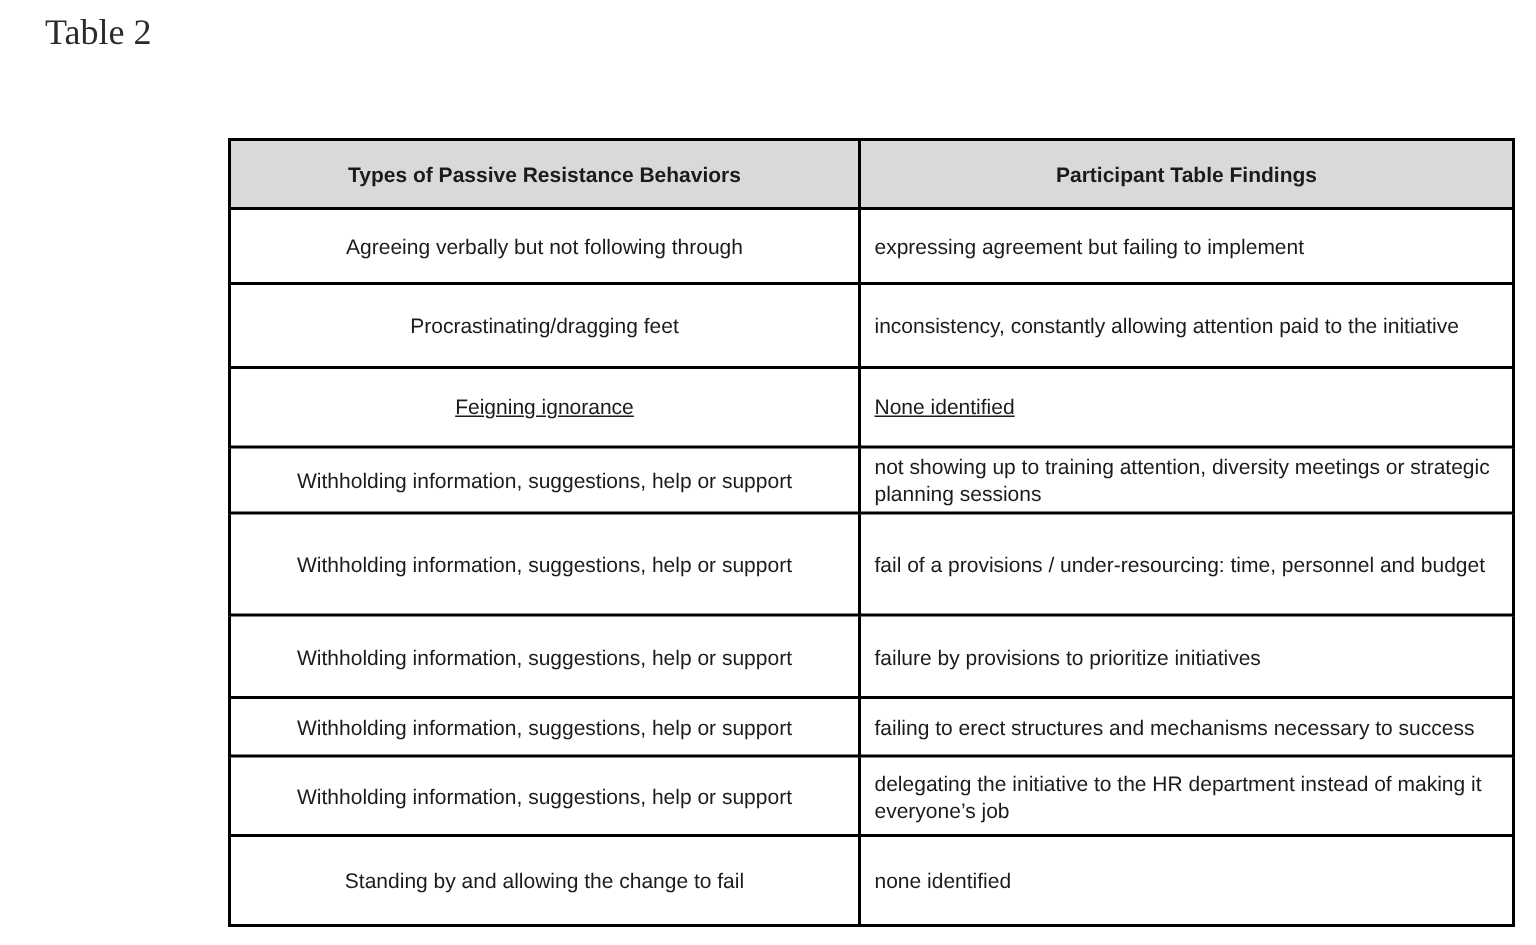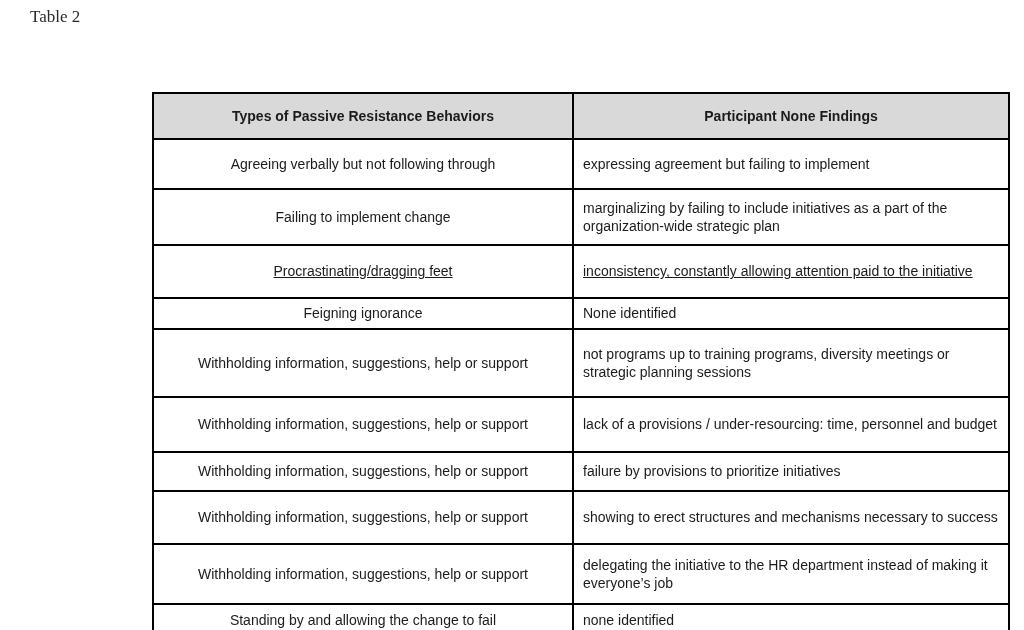--- a/index.html
+++ b/index.html
@@ -22,7 +22,7 @@
     left: 30px;
     top: 6px;
     font-family: "Liberation Serif", serif;
-    font-size: 17px;
+    font-size: 24px;
     line-height: 1.35;
     color: #2a2a2a;
   }

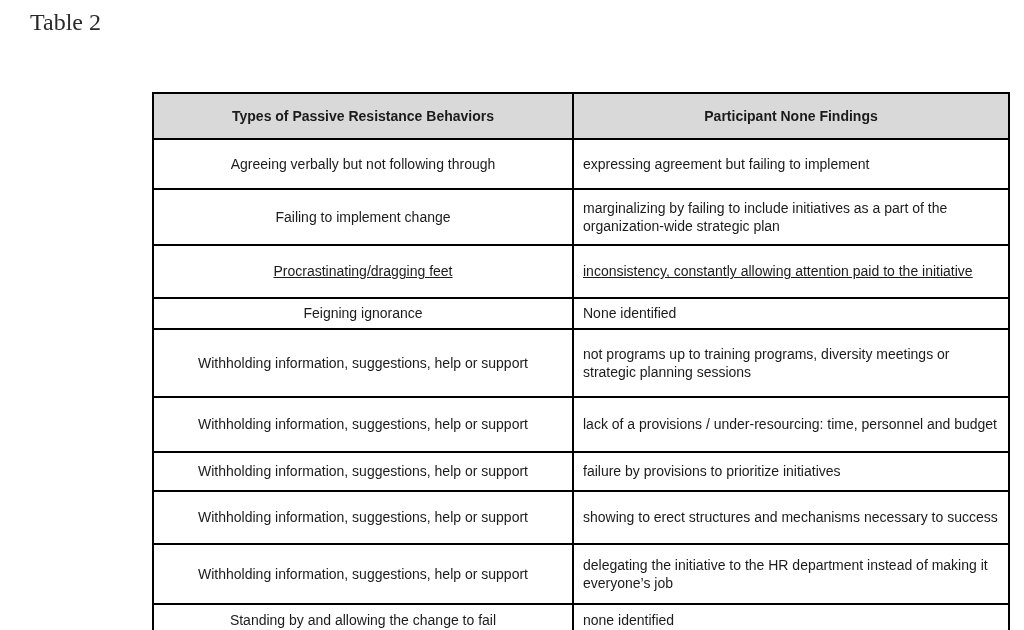--- a/index.html
+++ b/index.html
@@ -96,7 +96,7 @@
     <thead>
       <tr>
         <th>Types of Passive Resistance Behaviors</th>
-        <th>Participant None Findings</th>
+        <th>Participant Table Findings</th>
       </tr>
     </thead>
     <tbody>

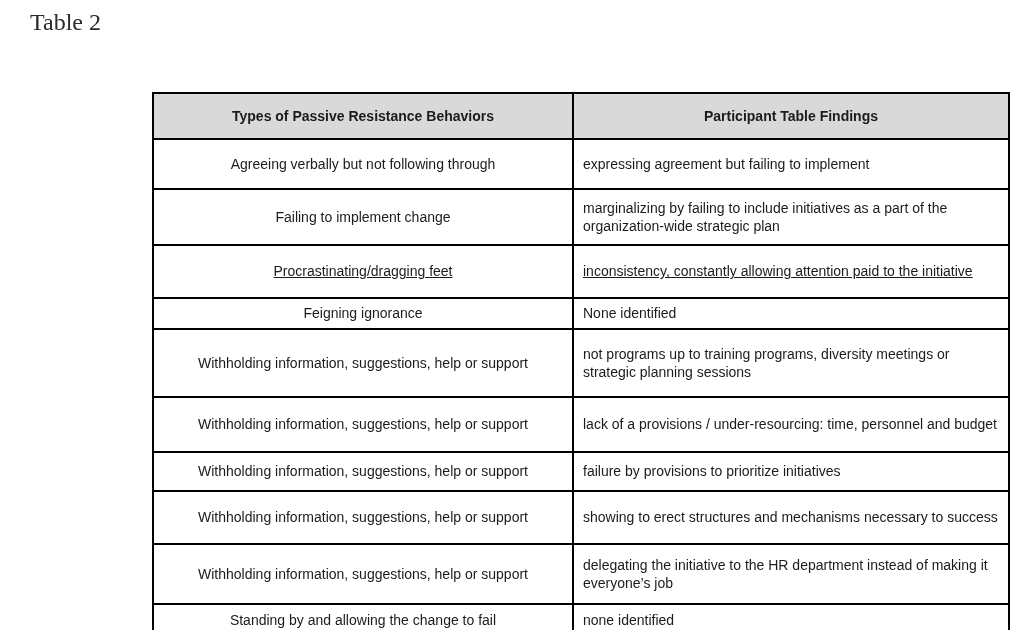--- a/index.html
+++ b/index.html
@@ -105,10 +105,6 @@
       <td class="cell-finding">expressing agreement but failing to implement</td>
     </tr>
         <tr>
-      <td class="cell-behavior">Failing to implement change</td>
-      <td class="cell-finding">marginalizing by failing to include initiatives as a part of the organization-wide strategic plan</td>
-    </tr>
-        <tr>
       <td class="cell-behavior">Procrastinating/dragging feet</td>
       <td class="cell-finding">inconsistency, constantly allowing attention paid to the initiative</td>
     </tr>

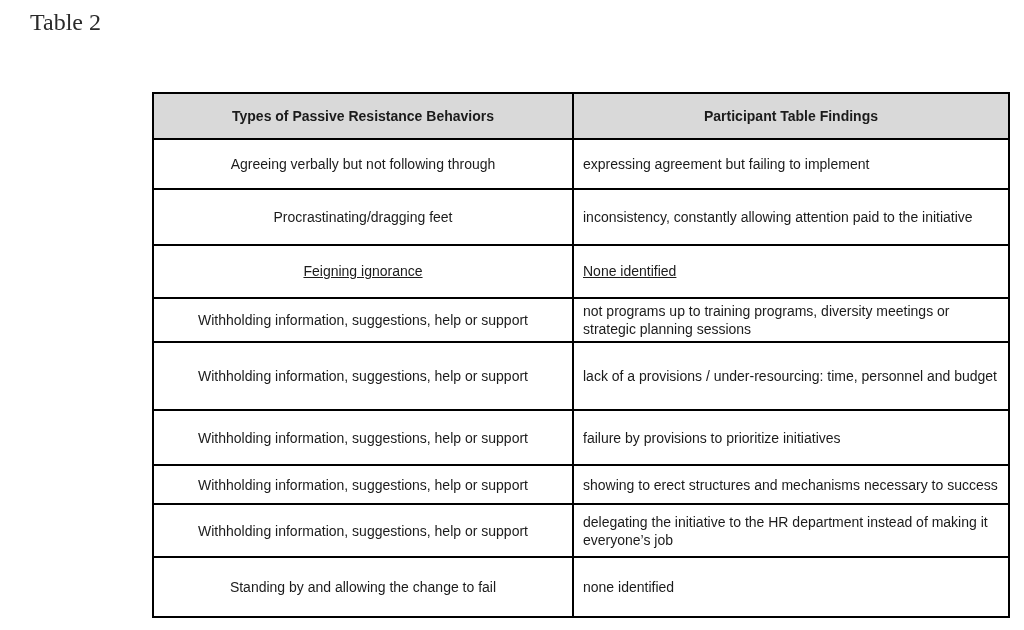--- a/index.html
+++ b/index.html
@@ -114,7 +114,7 @@
     </tr>
         <tr>
       <td class="cell-behavior">Withholding information, suggestions, help or support</td>
-      <td class="cell-finding">not programs up to training programs, diversity meetings or strategic planning sessions</td>
+      <td class="cell-finding">not showing up to training attention, diversity meetings or strategic planning sessions</td>
     </tr>
         <tr>
       <td class="cell-behavior">Withholding information, suggestions, help or support</td>

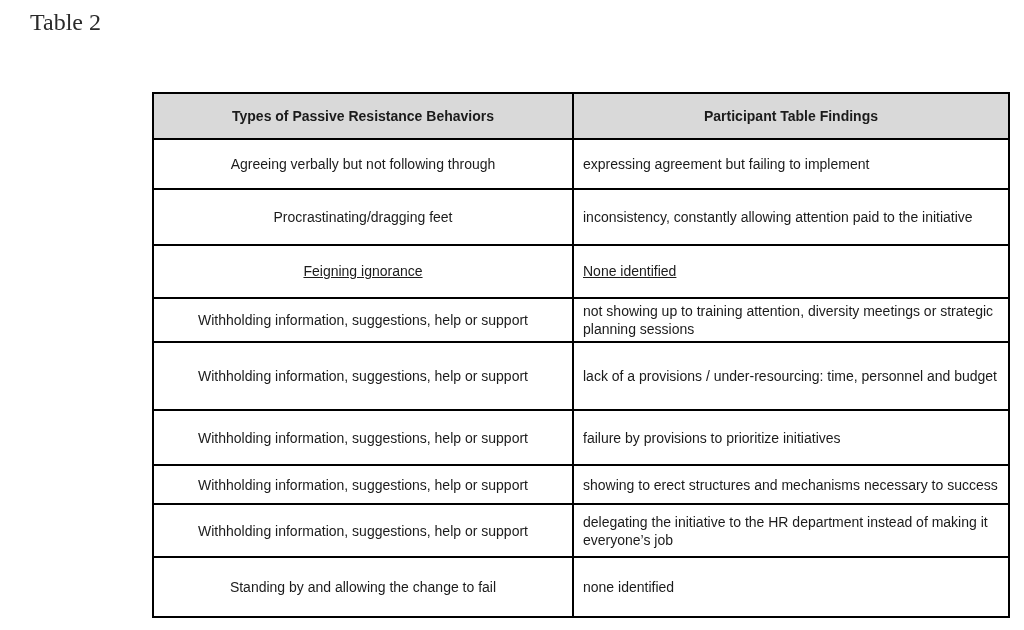--- a/index.html
+++ b/index.html
@@ -118,7 +118,7 @@
     </tr>
         <tr>
       <td class="cell-behavior">Withholding information, suggestions, help or support</td>
-      <td class="cell-finding">lack of a provisions / under-resourcing: time, personnel and budget</td>
+      <td class="cell-finding">fail of a provisions / under-resourcing: time, personnel and budget</td>
     </tr>
         <tr>
       <td class="cell-behavior">Withholding information, suggestions, help or support</td>

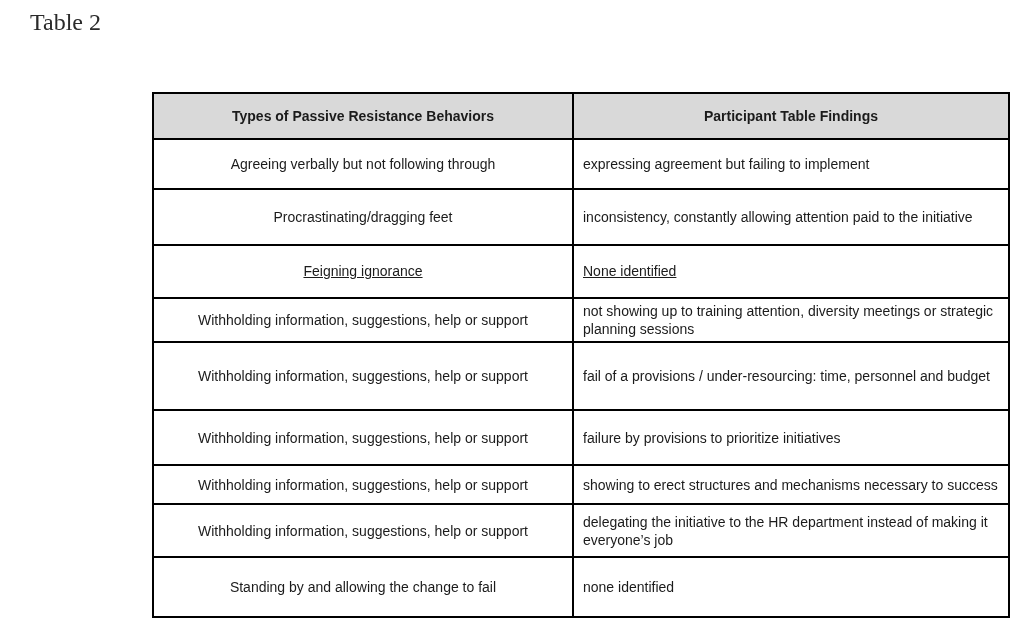--- a/index.html
+++ b/index.html
@@ -126,7 +126,7 @@
     </tr>
         <tr>
       <td class="cell-behavior">Withholding information, suggestions, help or support</td>
-      <td class="cell-finding">showing to erect structures and mechanisms necessary to success</td>
+      <td class="cell-finding">failing to erect structures and mechanisms necessary to success</td>
     </tr>
         <tr>
       <td class="cell-behavior">Withholding information, suggestions, help or support</td>

